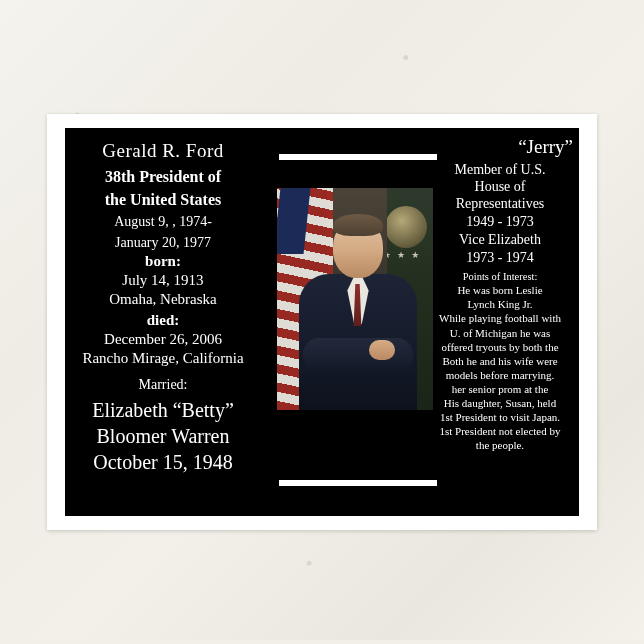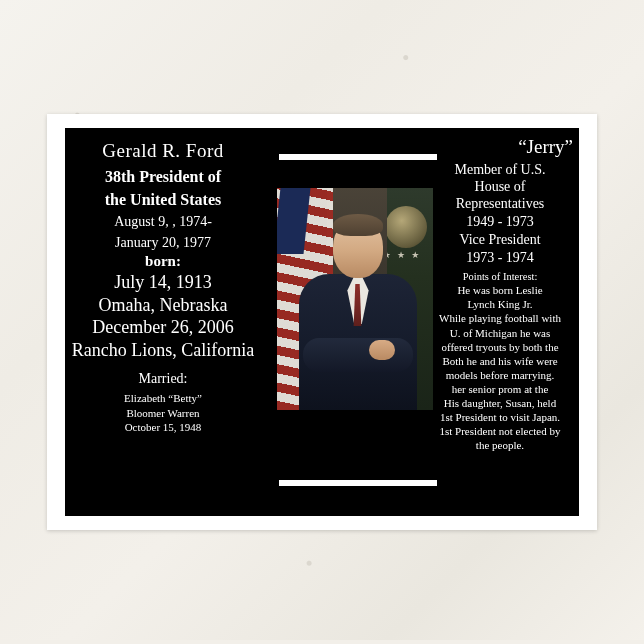--- a/index.html
+++ b/index.html
@@ -330,7 +330,7 @@
           <div class="role">House of</div>
           <div class="role">Representatives</div>
           <div class="role-years">1949 - 1973</div>
-          <div class="role">Vice President</div>
+          <div class="role">Vice Elizabeth</div>
           <div class="role-years">1973 - 1974</div>
           <div class="poi-head">Points of Interest:</div>
           <div class="poi">

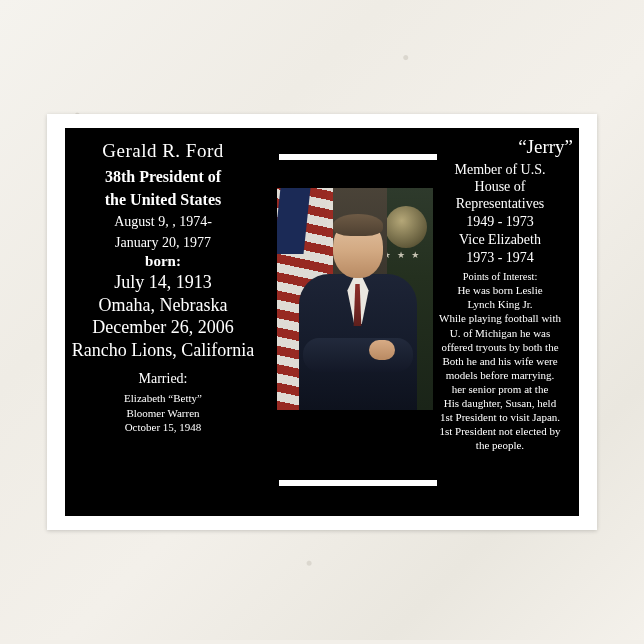--- a/index.html
+++ b/index.html
@@ -90,7 +90,7 @@
     font-family: Liberation Serif, serif;
   }
   .small {
-    font-size: 18px;
+    font-size: 15px;
     line-height: 1.25;
     margin: 0;
   }

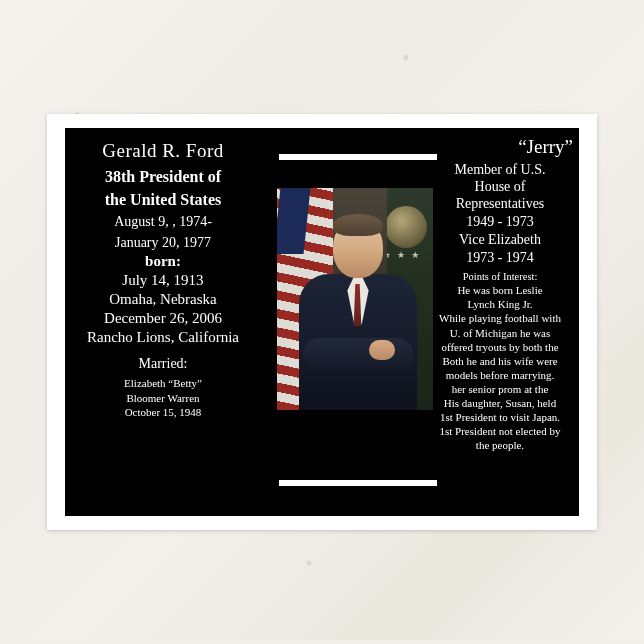--- a/index.html
+++ b/index.html
@@ -296,6 +296,7 @@
           <div class="lbl-born">born:</div>
           <div class="small">July 14, 1913</div>
           <div class="small">Omaha, Nebraska</div>
+          <div class="lbl-died">died:</div>
           <div class="small">December 26, 2006</div>
           <div class="small">Rancho Lions, California</div>
           <div class="lbl-married">Married:</div>

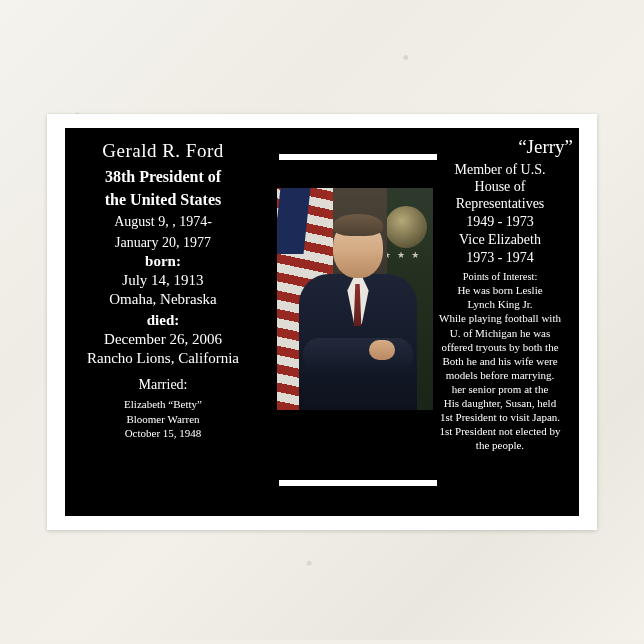--- a/index.html
+++ b/index.html
@@ -298,7 +298,7 @@
           <div class="small">Omaha, Nebraska</div>
           <div class="lbl-died">died:</div>
           <div class="small">December 26, 2006</div>
-          <div class="small">Rancho Lions, California</div>
+          <div class="small">Rancho Mirage, California</div>
           <div class="lbl-married">Married:</div>
           <div class="spouse">Elizabeth  “Betty”</div>
           <div class="spouse">Bloomer Warren</div>

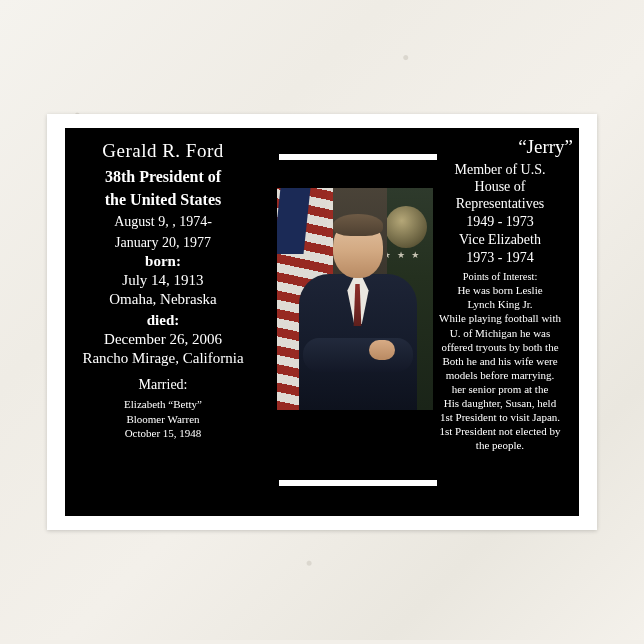--- a/index.html
+++ b/index.html
@@ -104,7 +104,7 @@
     margin: 10px 0 4px 0;
   }
   .spouse {
-    font-size: 11px;
+    font-size: 20px;
     line-height: 1.3;
     margin: 0;
   }

